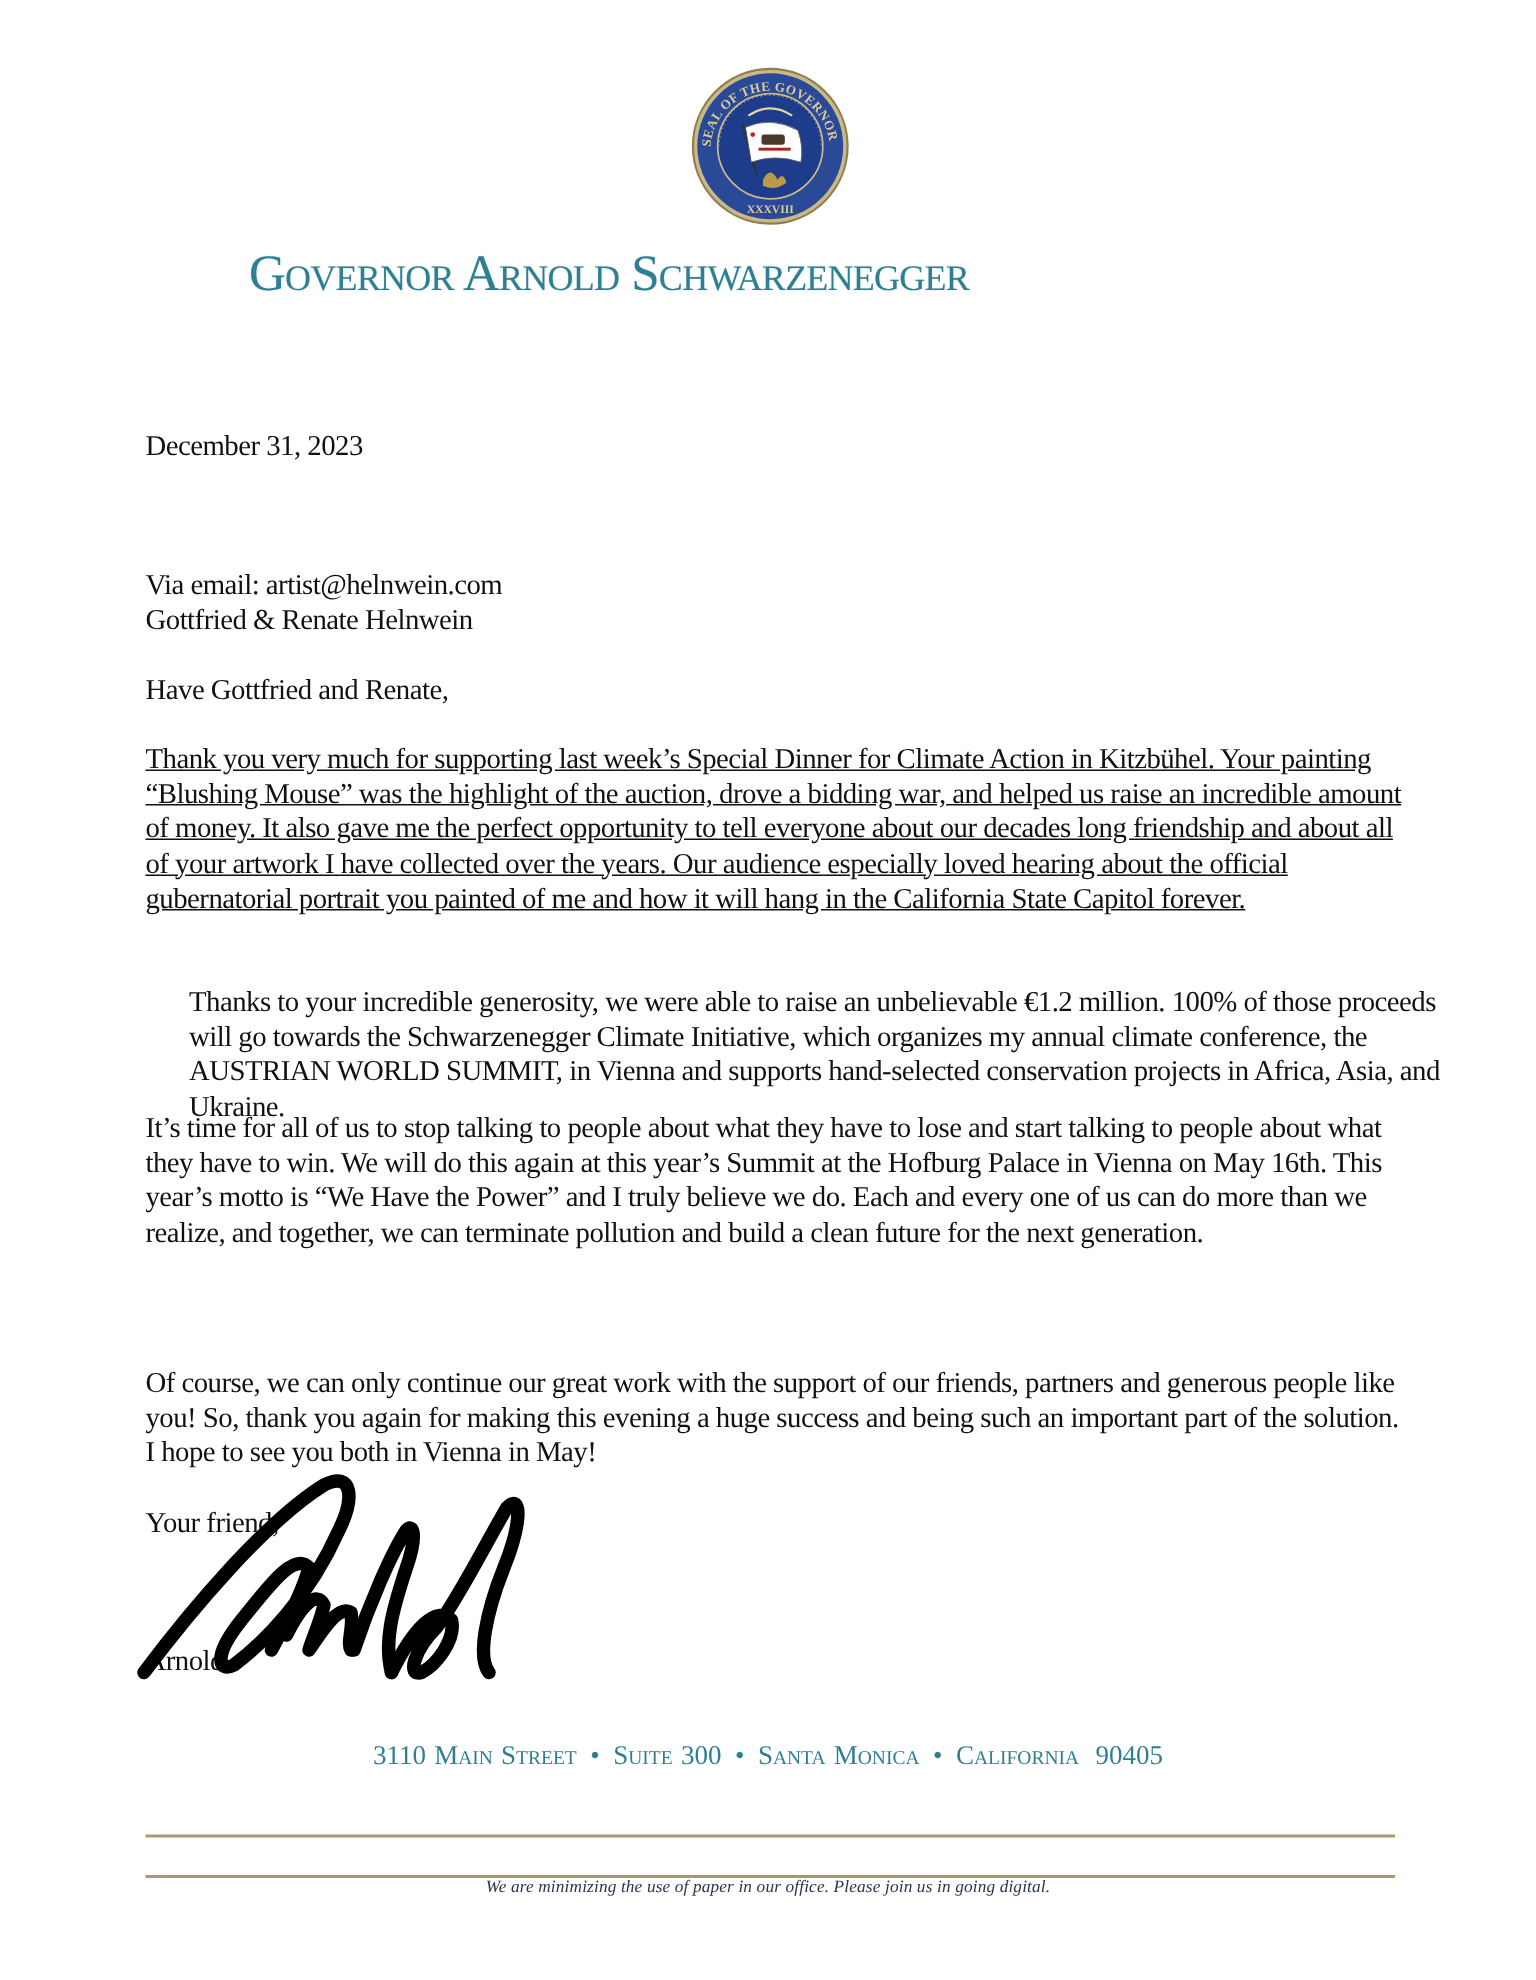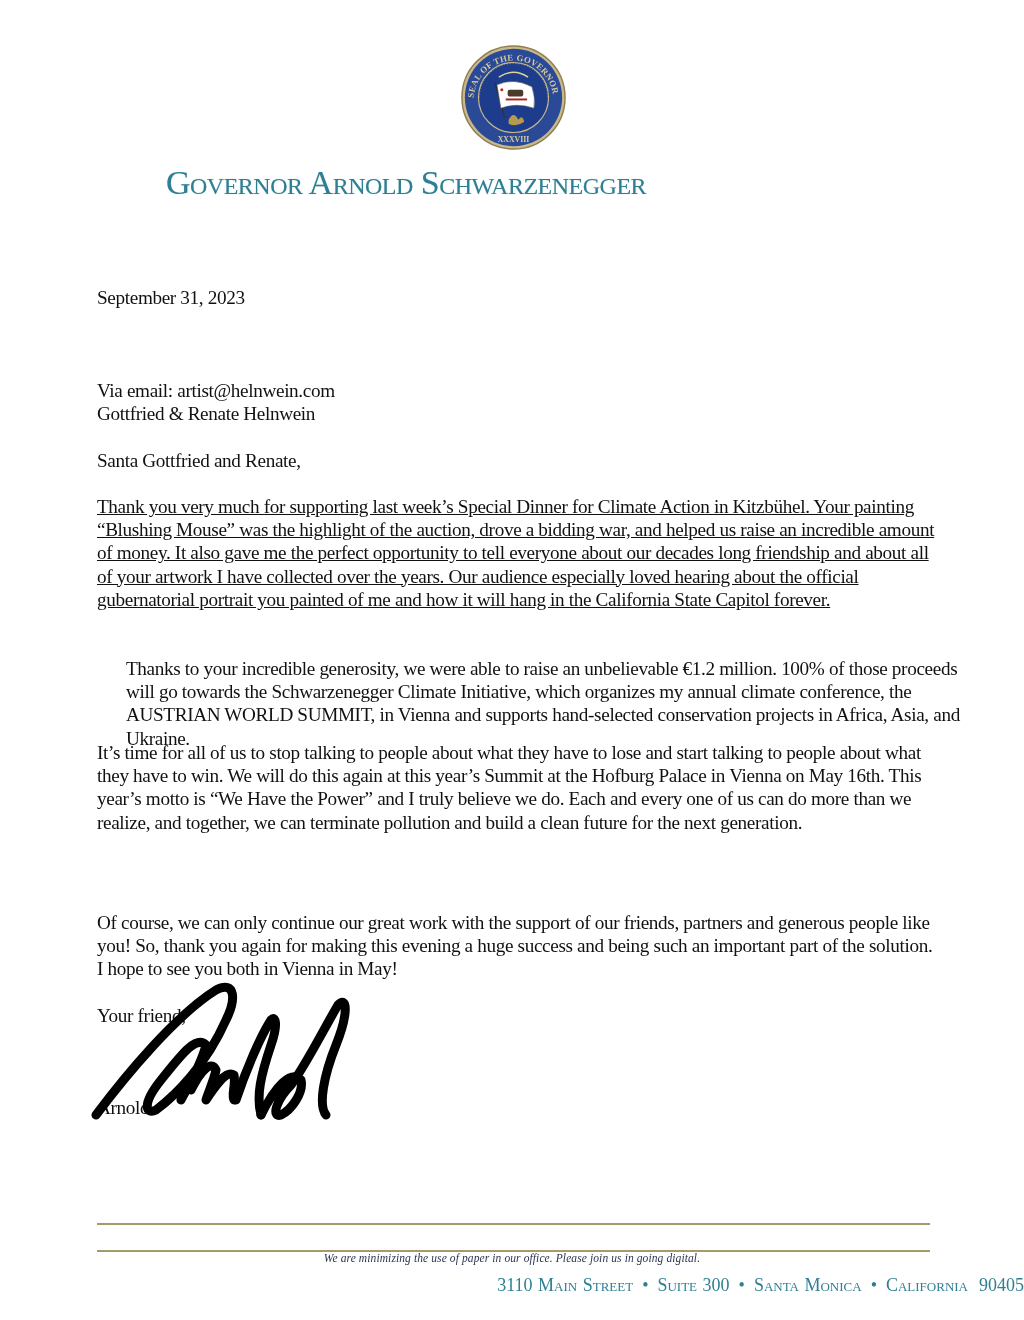--- a/index.html
+++ b/index.html
@@ -54,7 +54,7 @@
 
 <div class="letterhead">Governor Arnold Schwarzenegger</div>
 
-<div class="text date">September 31, 2023</div>
+<div class="text date">December 31, 2023</div>
 
 <div class="text recipient">
   <div>Via email:  artist@helnwein.com</div>

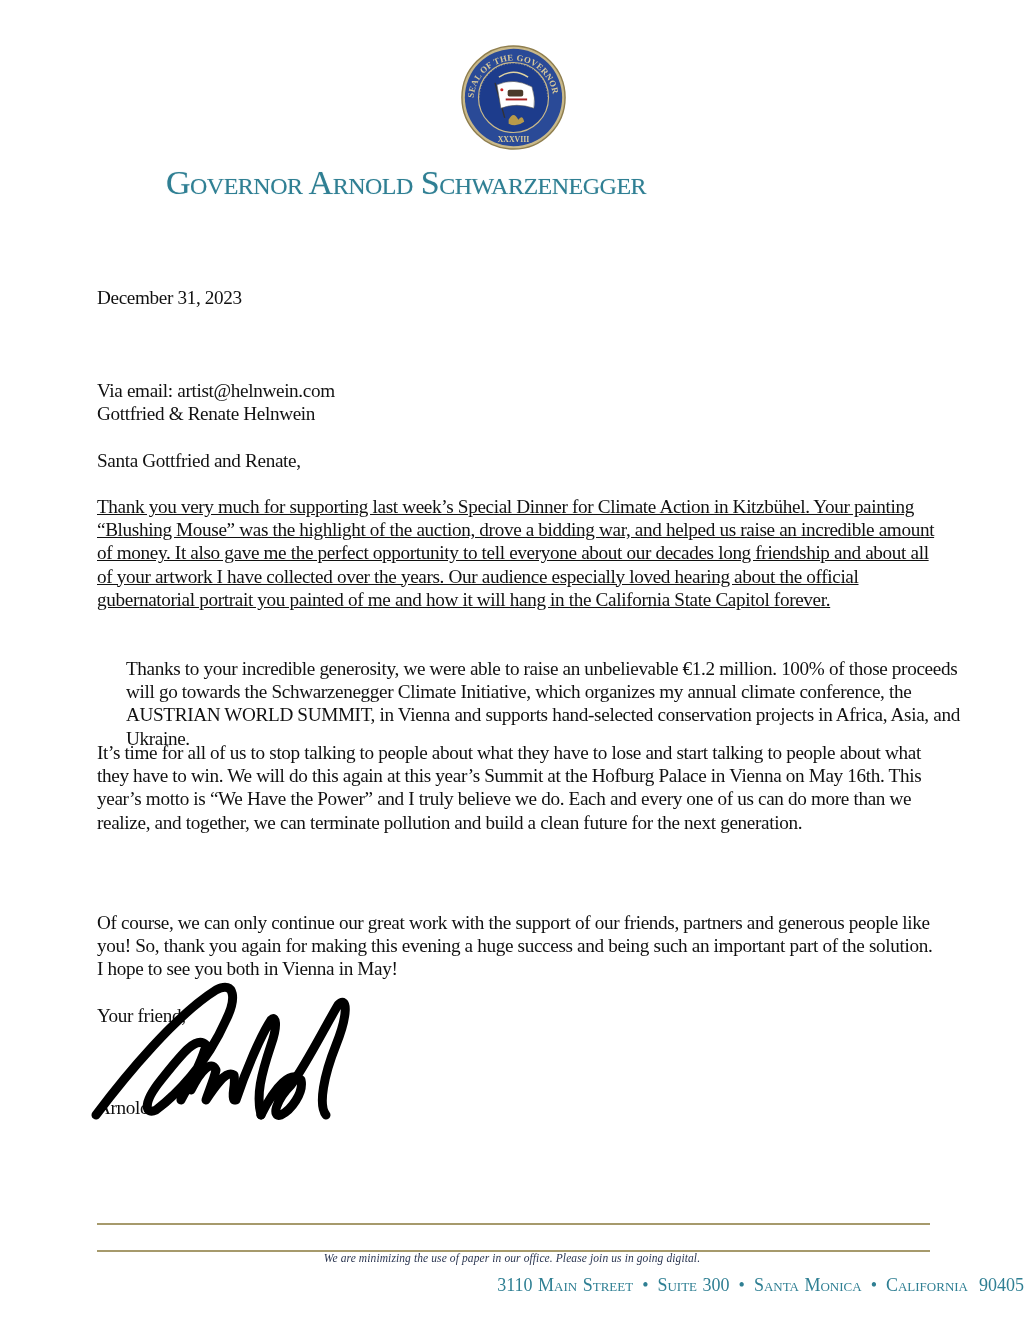--- a/index.html
+++ b/index.html
@@ -61,7 +61,7 @@
   <div>Gottfried &amp; Renate Helnwein</div>
 </div>
 
-<div class="text salutation">Santa Gottfried and Renate,</div>
+<div class="text salutation">Have Gottfried and Renate,</div>
 
 <div class="text p1">Thank you very much for supporting last week’s Special Dinner for Climate Action in Kitzbühel. Your painting “Blushing Mouse” was the highlight of the auction, drove a bidding war, and helped us raise an incredible amount of money. It also gave me the perfect opportunity to tell everyone about our decades long friendship and about all of your artwork I have collected over the years. Our audience especially loved hearing about the official gubernatorial portrait you painted of me and how it will hang in the California State Capitol forever.</div>
 <div class="text p2">Thanks to your incredible generosity, we were able to raise an unbelievable €1.2 million. 100% of those proceeds will go towards the Schwarzenegger Climate Initiative, which organizes my annual climate conference, the AUSTRIAN WORLD SUMMIT, in Vienna and supports hand-selected conservation projects in Africa, Asia, and Ukraine.</div>

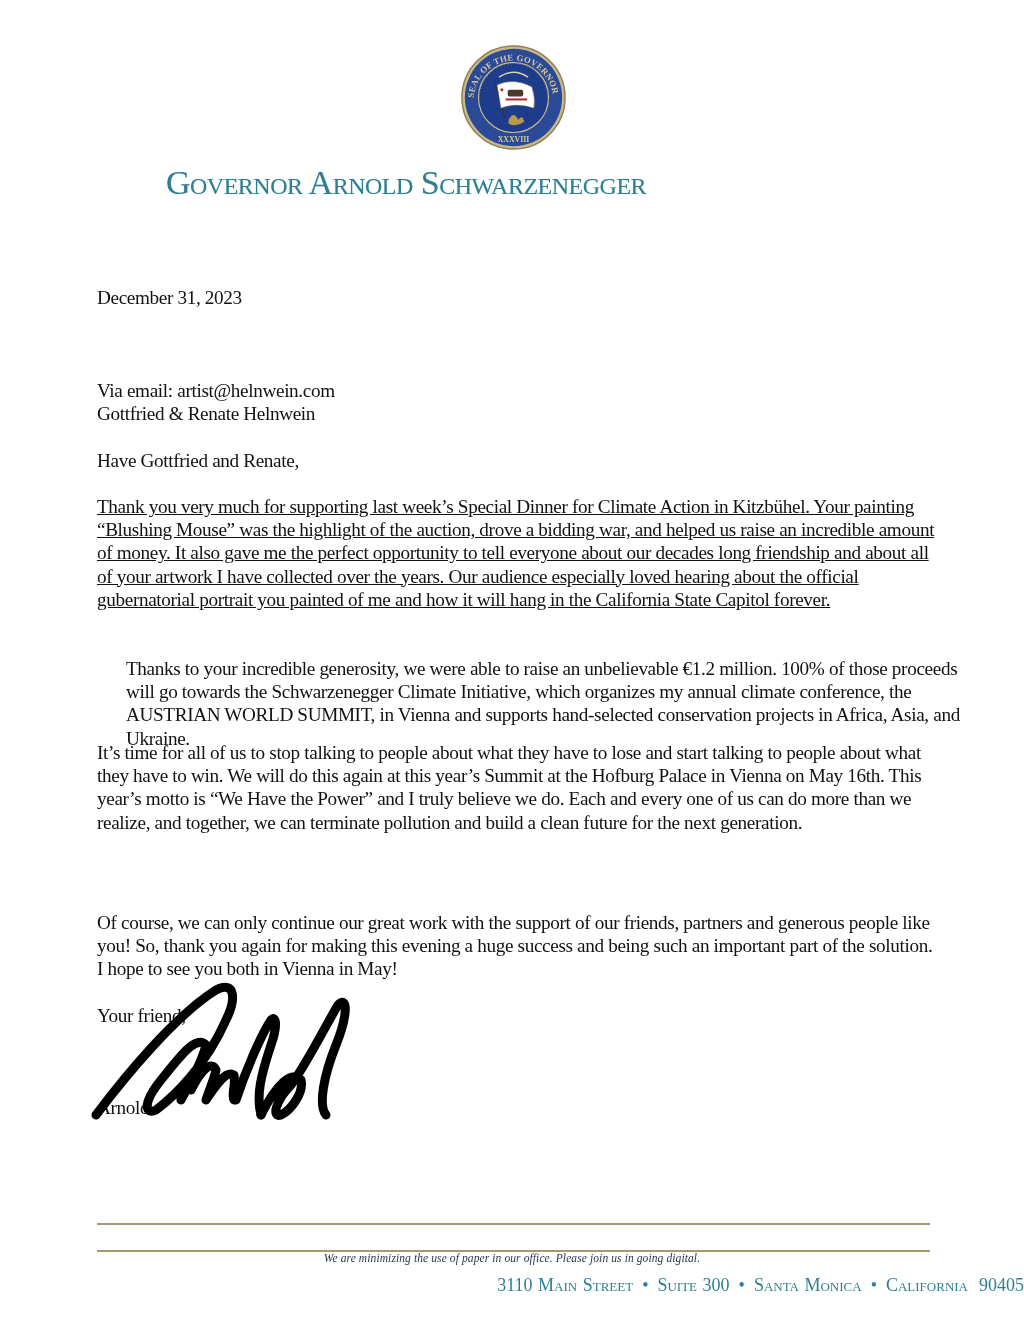--- a/index.html
+++ b/index.html
@@ -24,7 +24,7 @@
   .footer-line { position: absolute; left: 97px; width: 833px; height: 2px; background: #a69a6c; }
   .fl1 { top: 1223px; }
   .fl2 { top: 1250px; }
-  .footer-address { position: absolute; left: 0; width: 1024px; top: 1275px; text-align: right;
+  .footer-address { position: absolute; left: 0; width: 1024px; top: 1160px; text-align: center;
     font-variant: small-caps; font-size: 18px; color: #2f7f93; letter-spacing: 0; word-spacing: 1px; }
   .footer-address .bullet { display: inline-block; margin: 0 9px; }
   .footer-tagline { position: absolute; left: 0; width: 1024px; top: 1252px; text-align: center;

